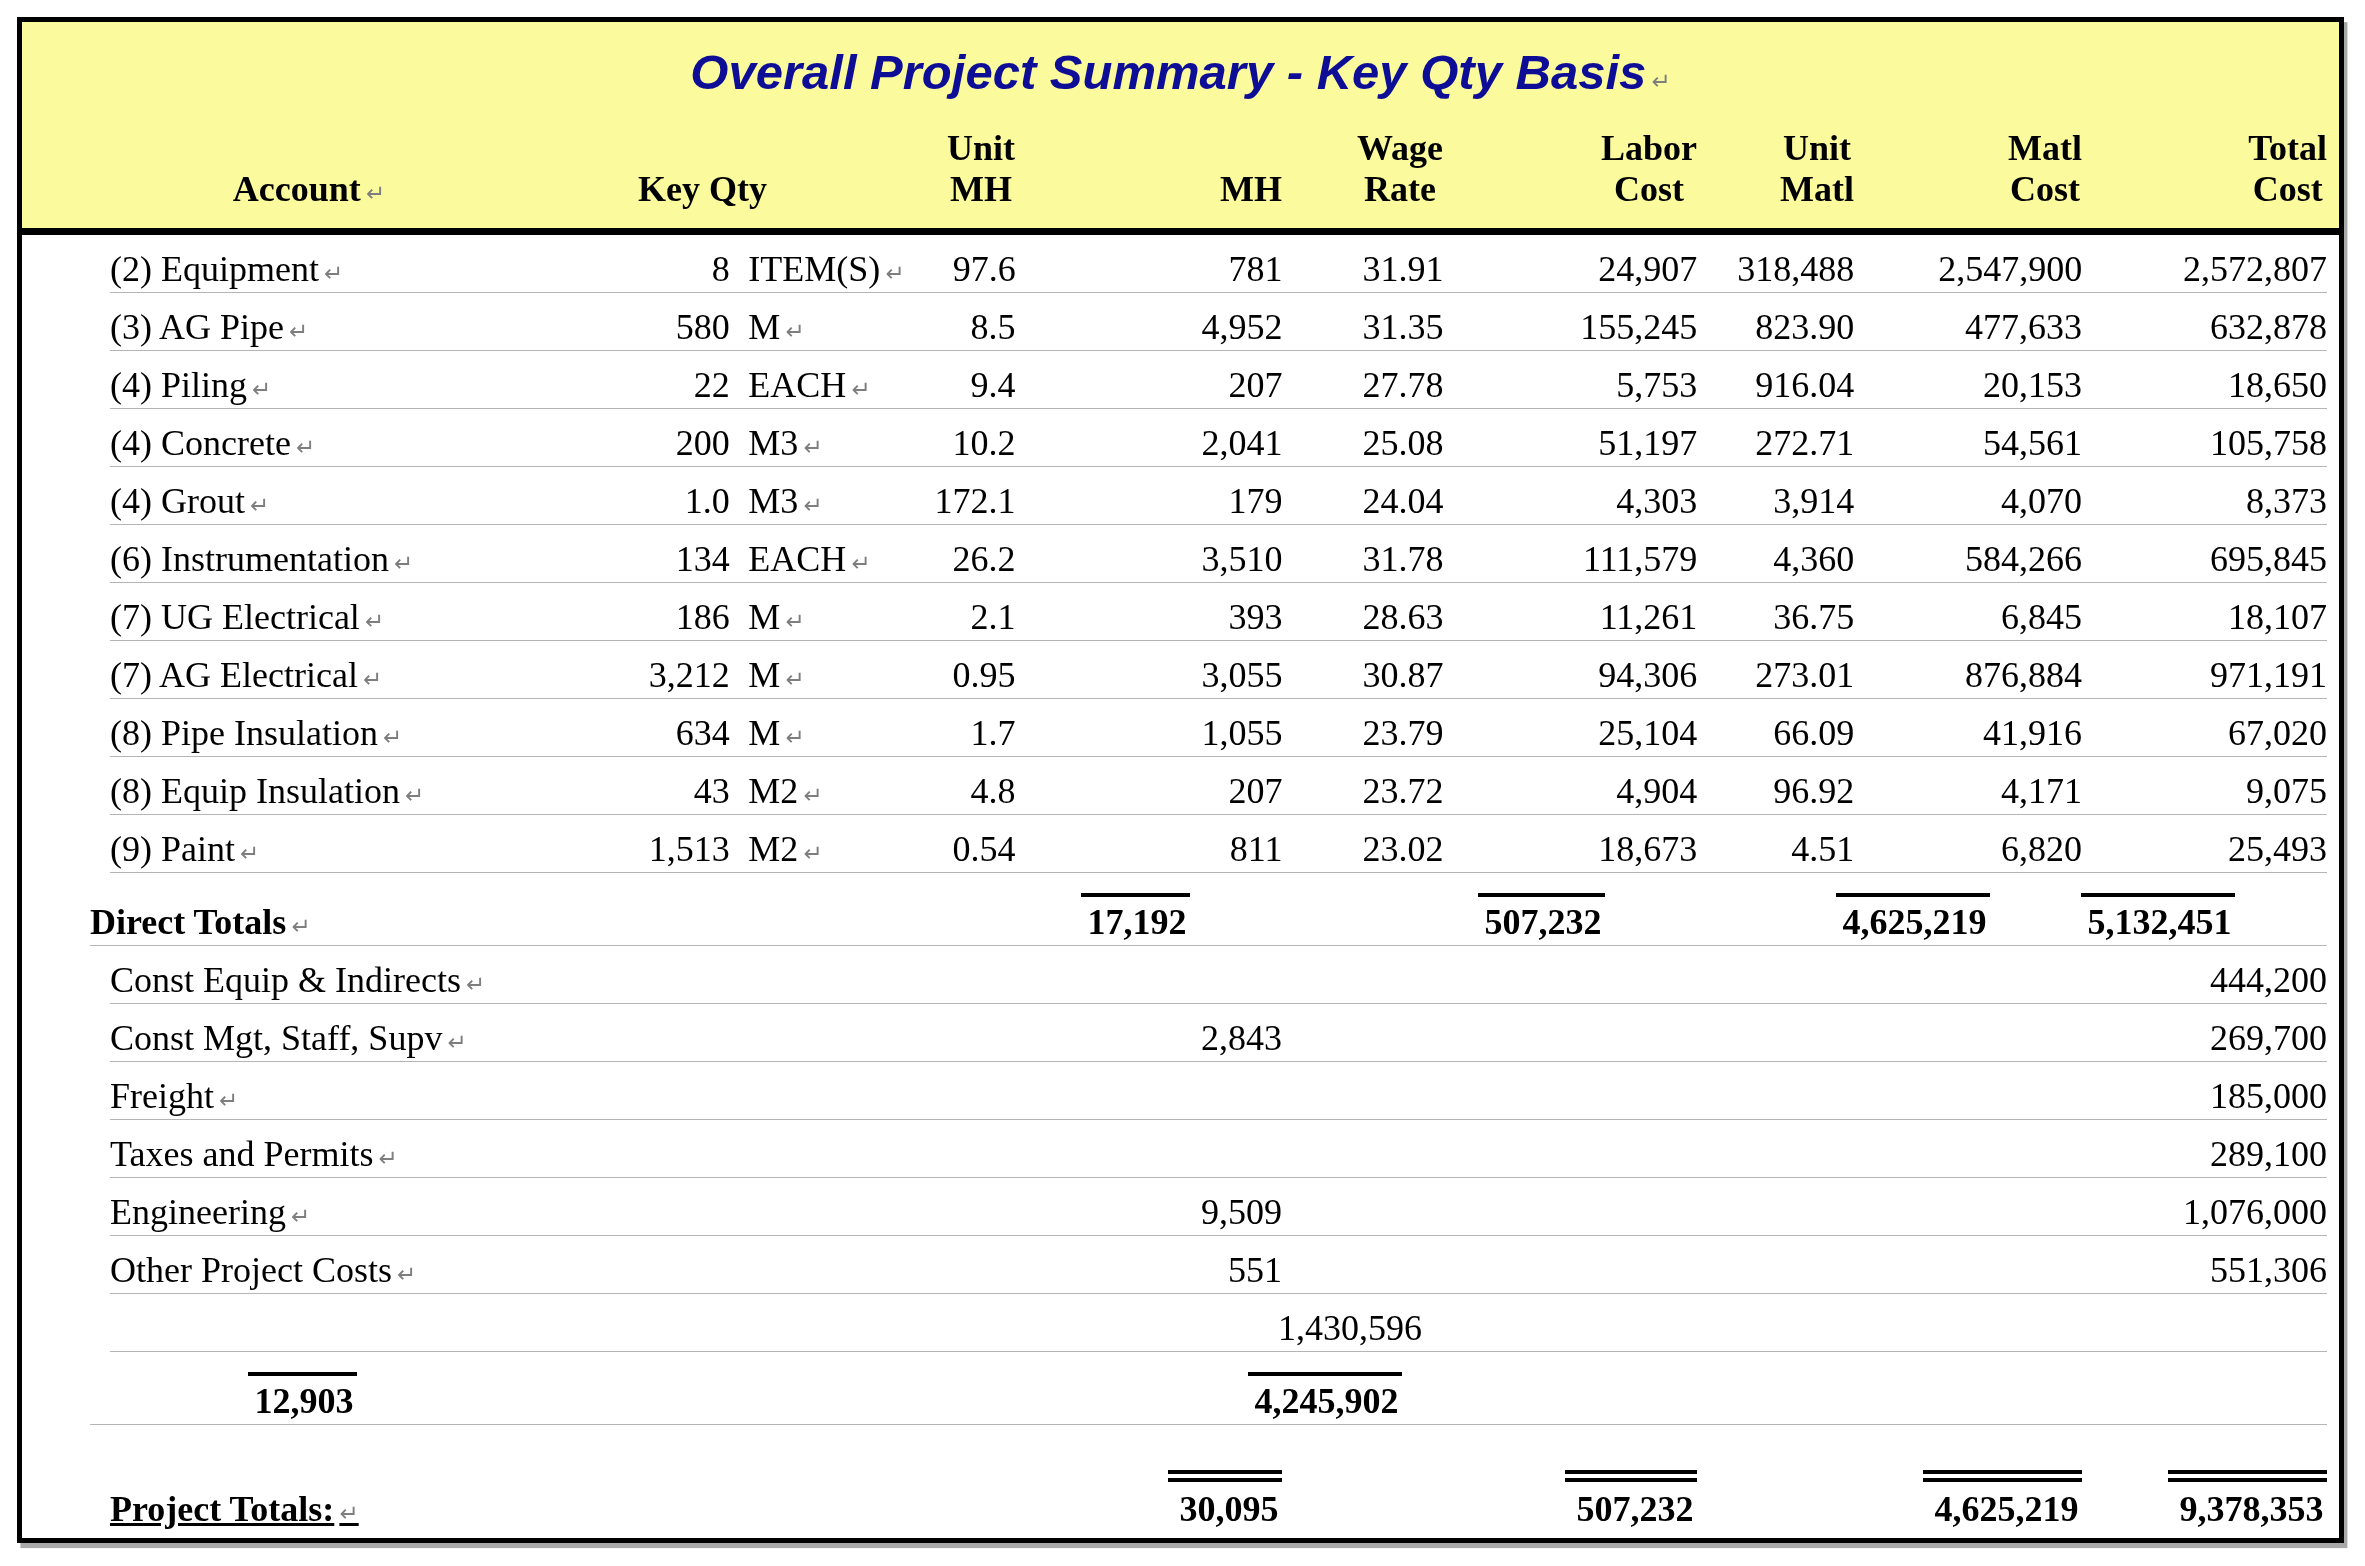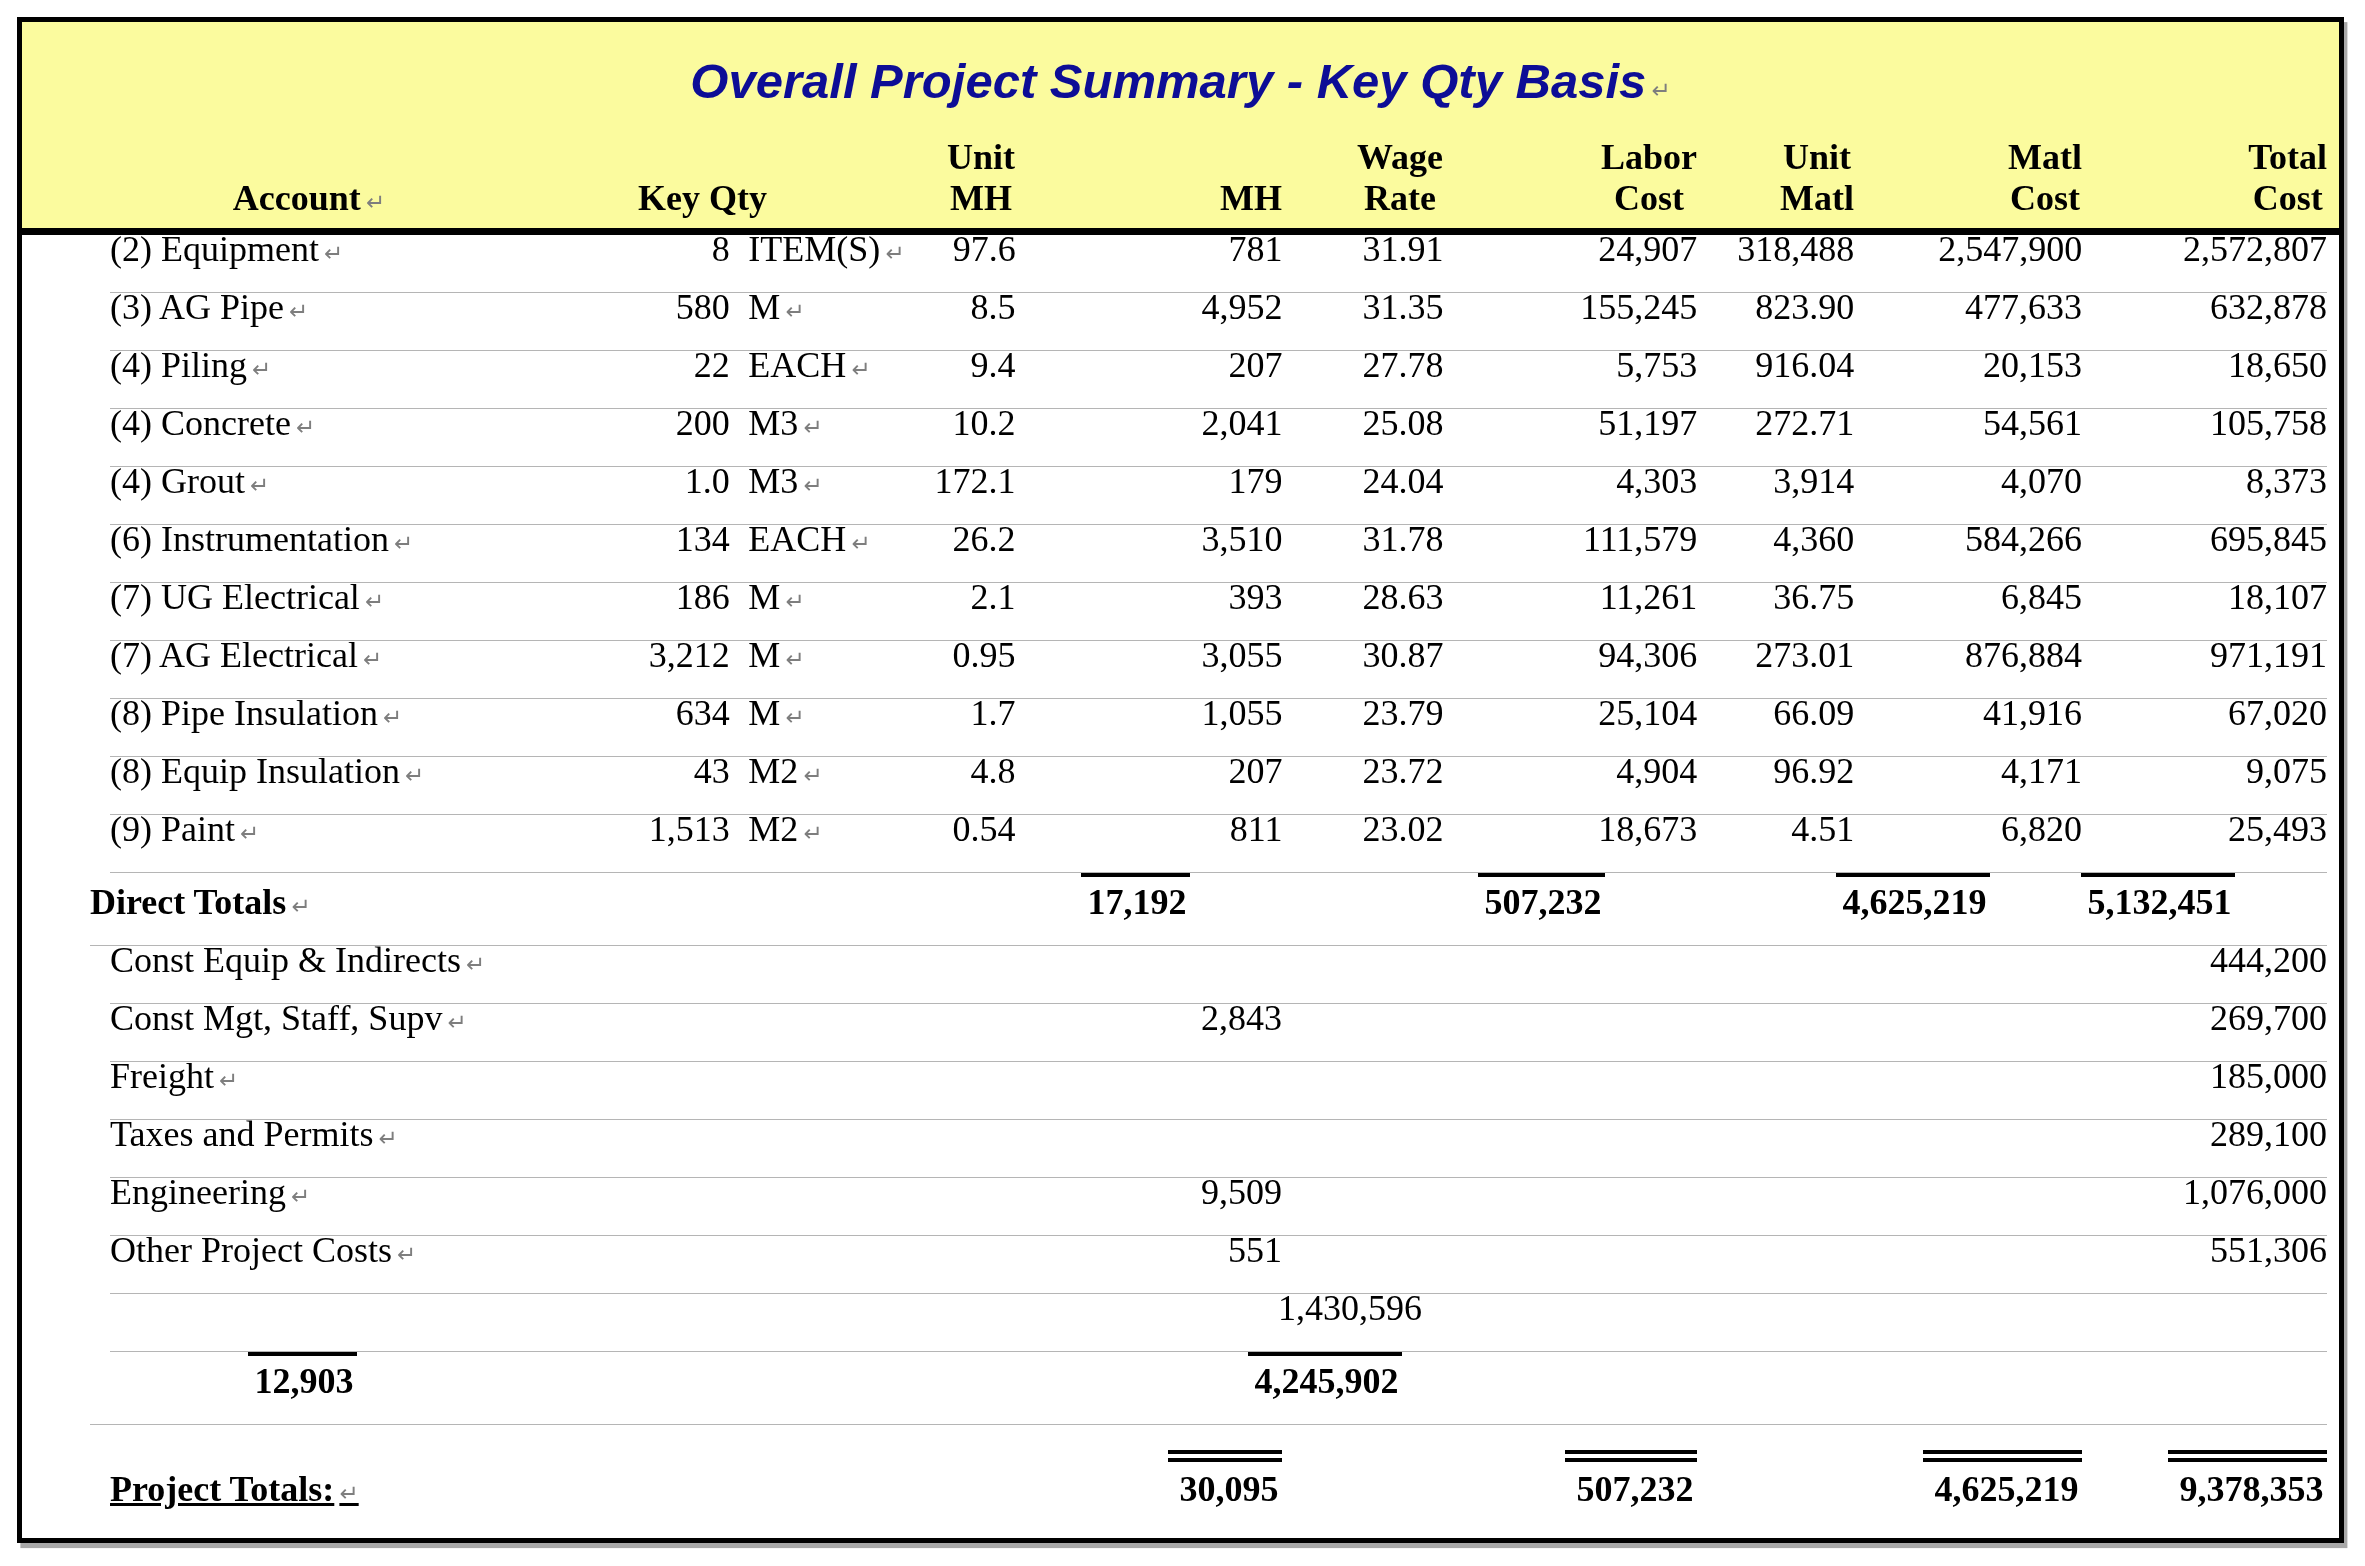--- a/index.html
+++ b/index.html
@@ -15,7 +15,7 @@
   
   .hdr {
     background:#FBFB9E; border-bottom:7.6px solid #000000; height:213px;
-    box-sizing:border-box; display:flex; flex-direction:column; justify-content:flex-end;gap:28px;
+    box-sizing:border-box; display:flex; flex-direction:column; justify-content:center;gap:28px;
   }
   .title-wrap { text-align:center; padding-top:13.5px; }
   .title {

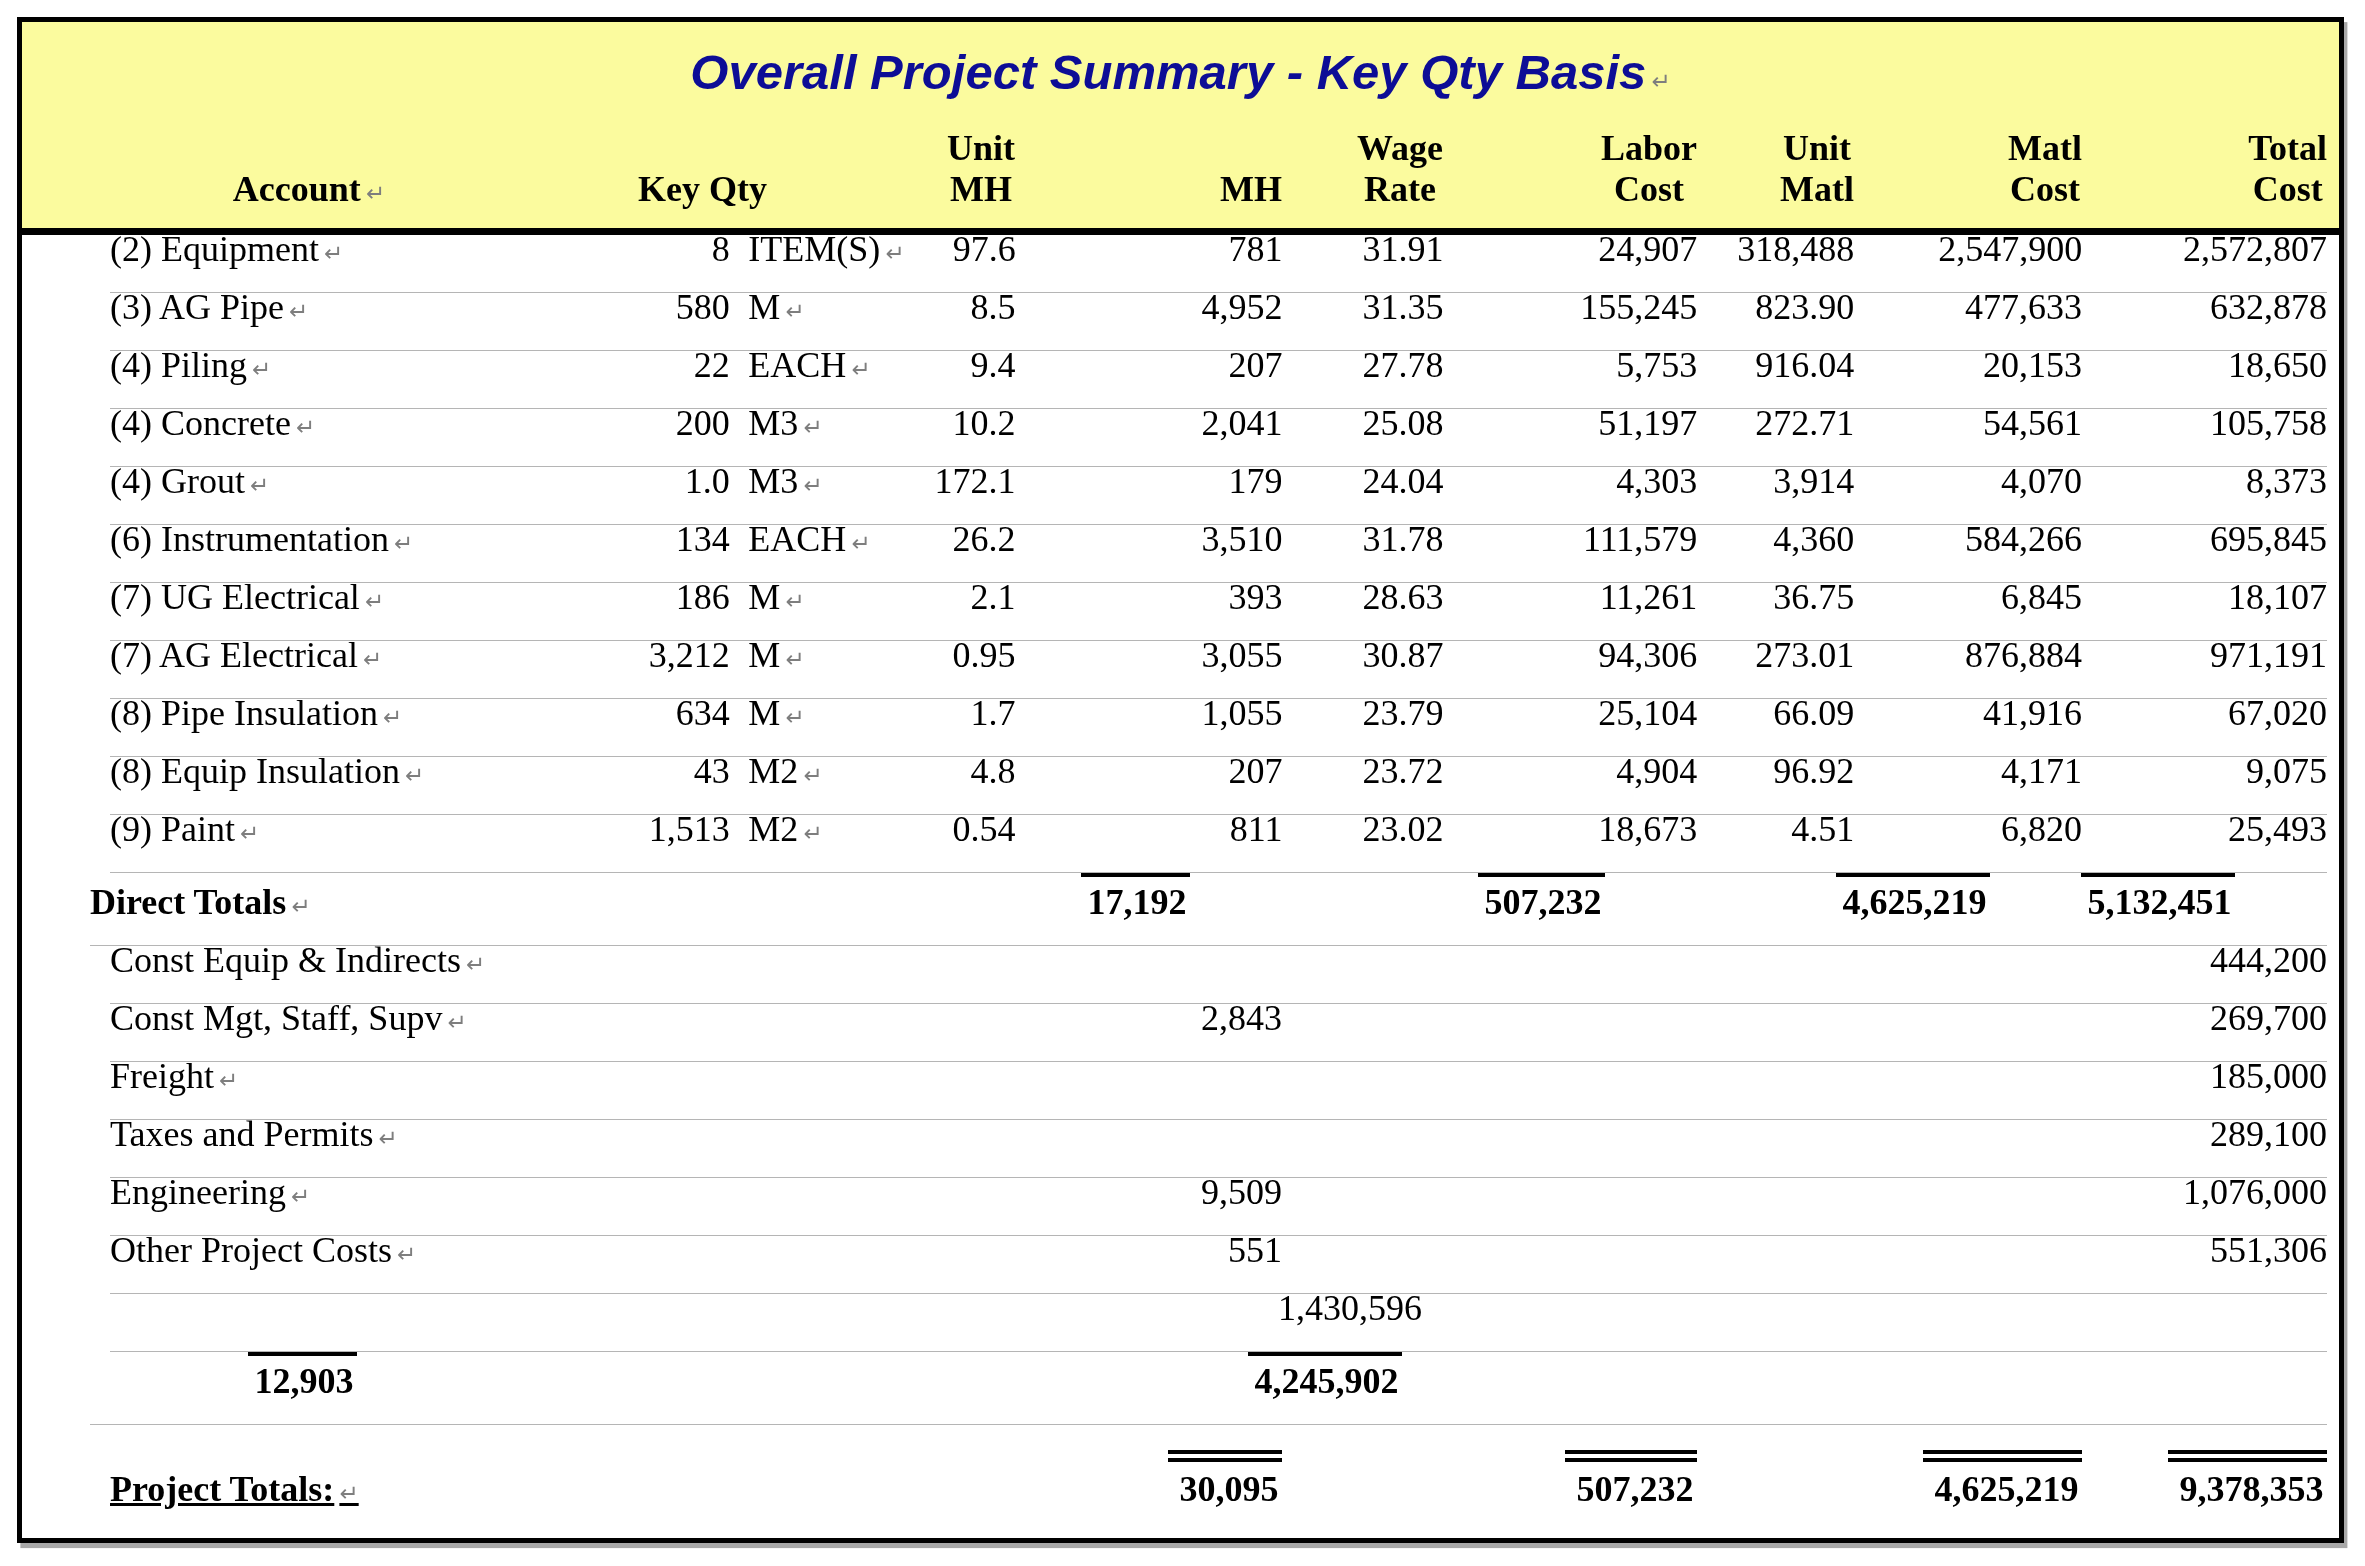--- a/index.html
+++ b/index.html
@@ -40,7 +40,7 @@
   
   .row {
     display:flex; align-items:flex-end; margin-left:88px; margin-right:12px;
-    height:58px; box-sizing:border-box; padding-bottom:25px;
+    height:58px; box-sizing:border-box; padding-bottom:5px;
     border-bottom:1.7px solid #B5B5B5; font-size:36px; line-height:1;
   }
   .c-acct{width:398px}

